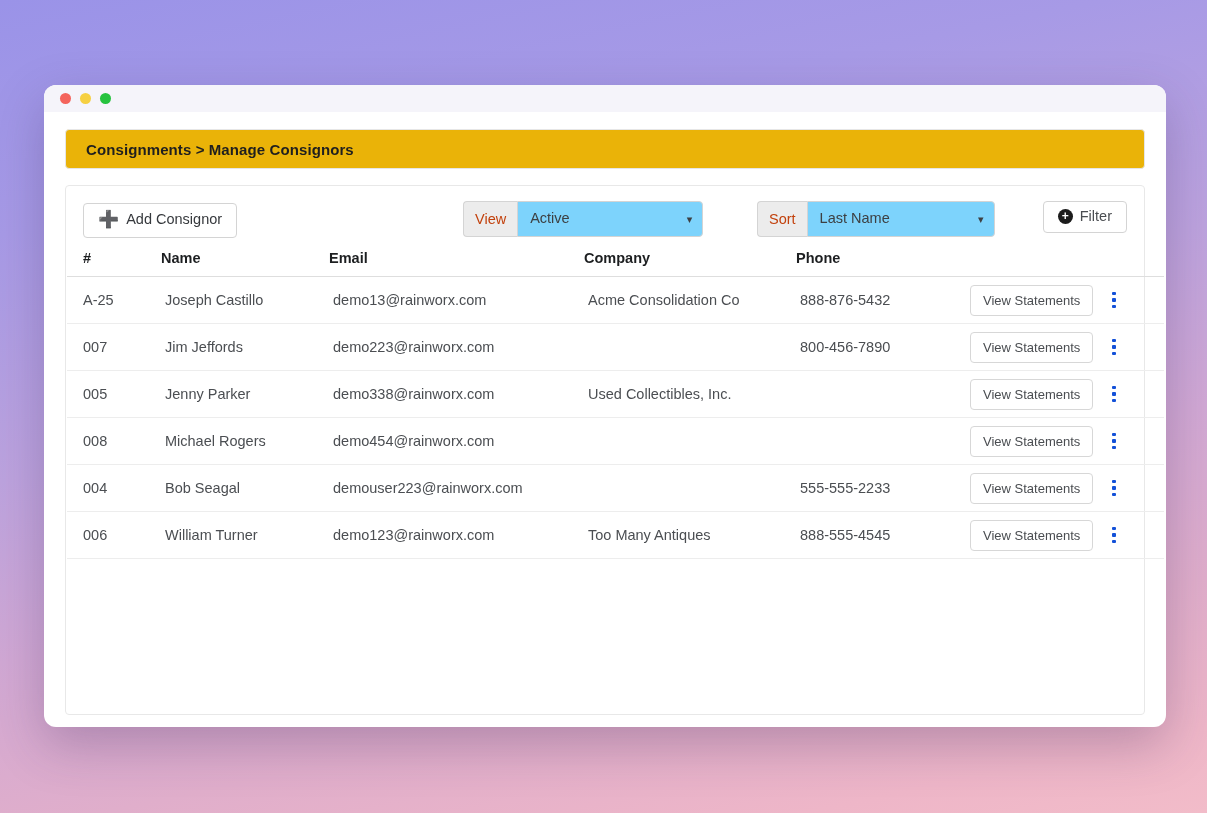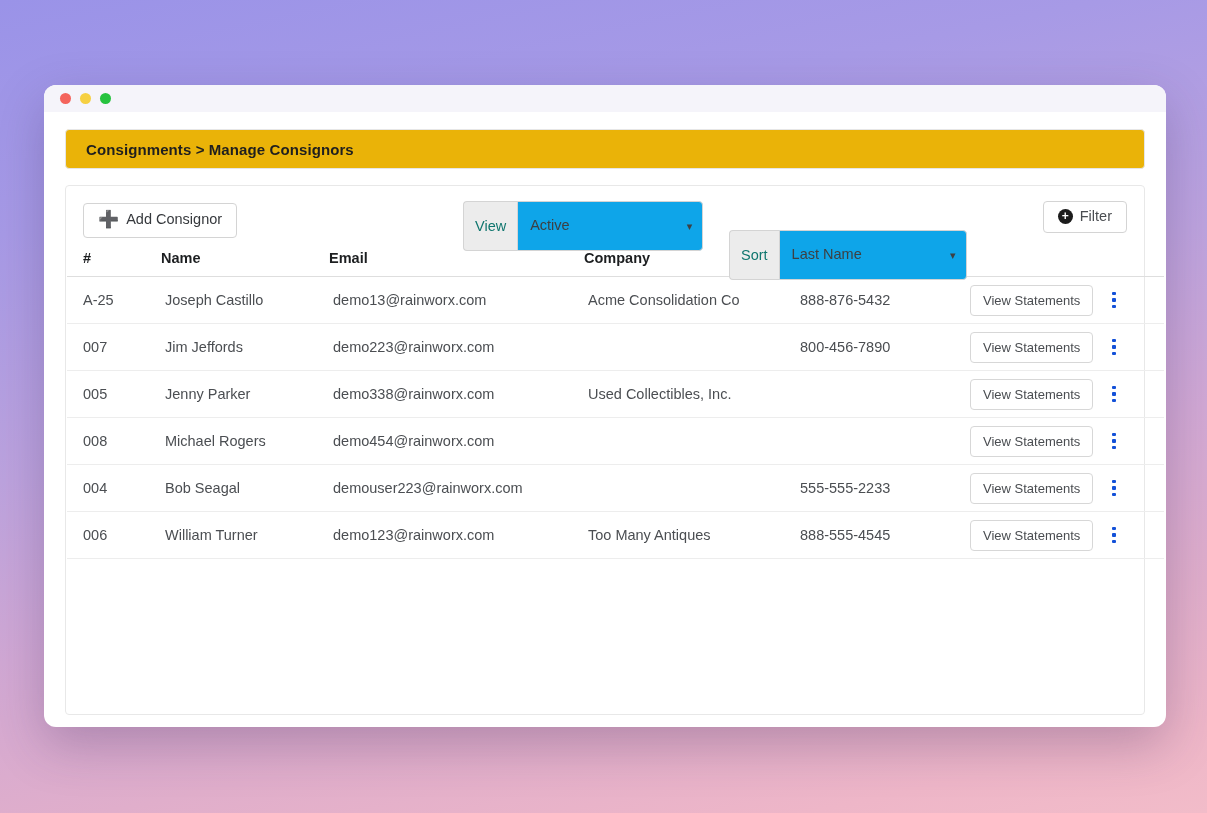--- a/index.html
+++ b/index.html
@@ -131,10 +131,10 @@
     border-right: none;
     border-radius: 4px 0 0 4px;
     font-size: 14.5px;
-    color: #0f766e;
-    display: flex;
-    align-items: center;
-    padding: 16px 11px;
+    color: #c2410c;
+    display: flex;
+    align-items: center;
+    padding: 9px 11px;
   }
 
   .select-wrap {

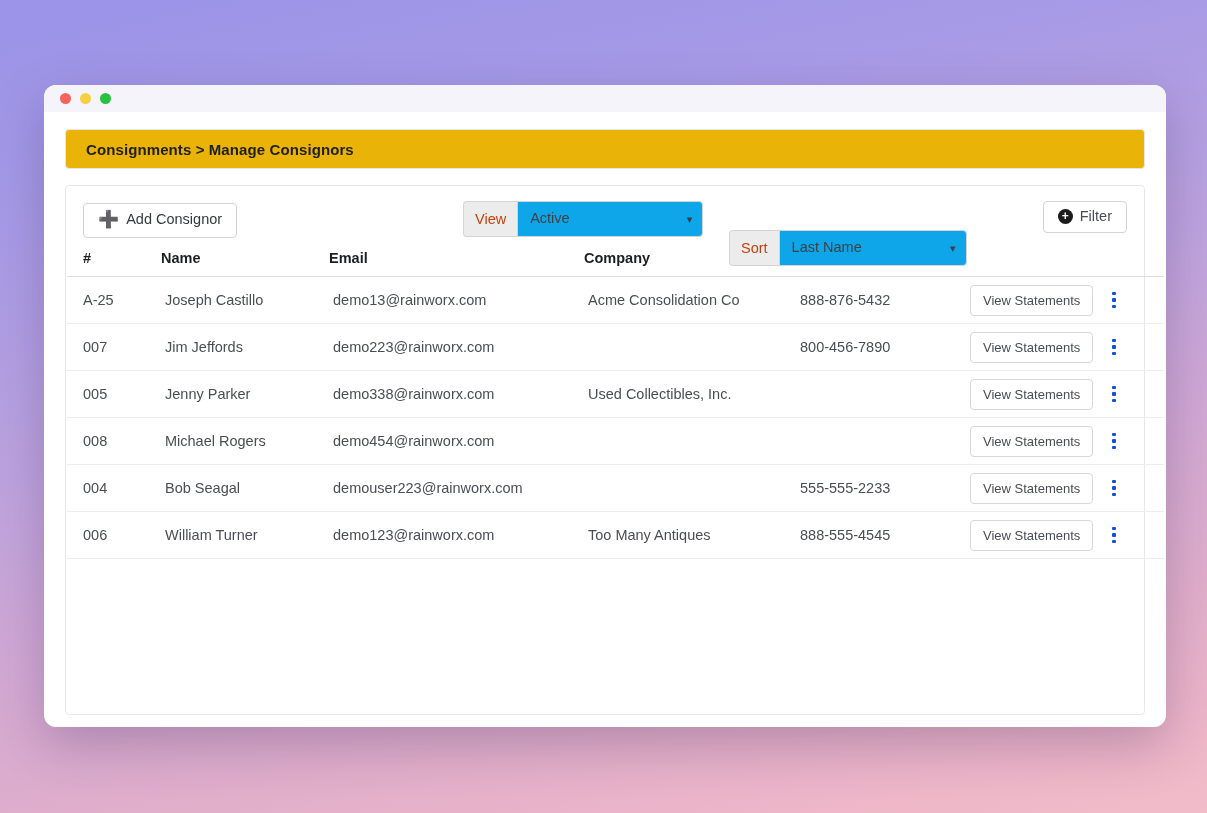--- a/index.html
+++ b/index.html
@@ -145,7 +145,7 @@
     font-family: "Liberation Sans", sans-serif;
     appearance: none;
     -webkit-appearance: none;
-    background: #0ea5e9;
+    background: #7dd3fc;
     border: 1px solid #d4d4d4;
     border-radius: 0 4px 4px 0;
     font-size: 14.5px;

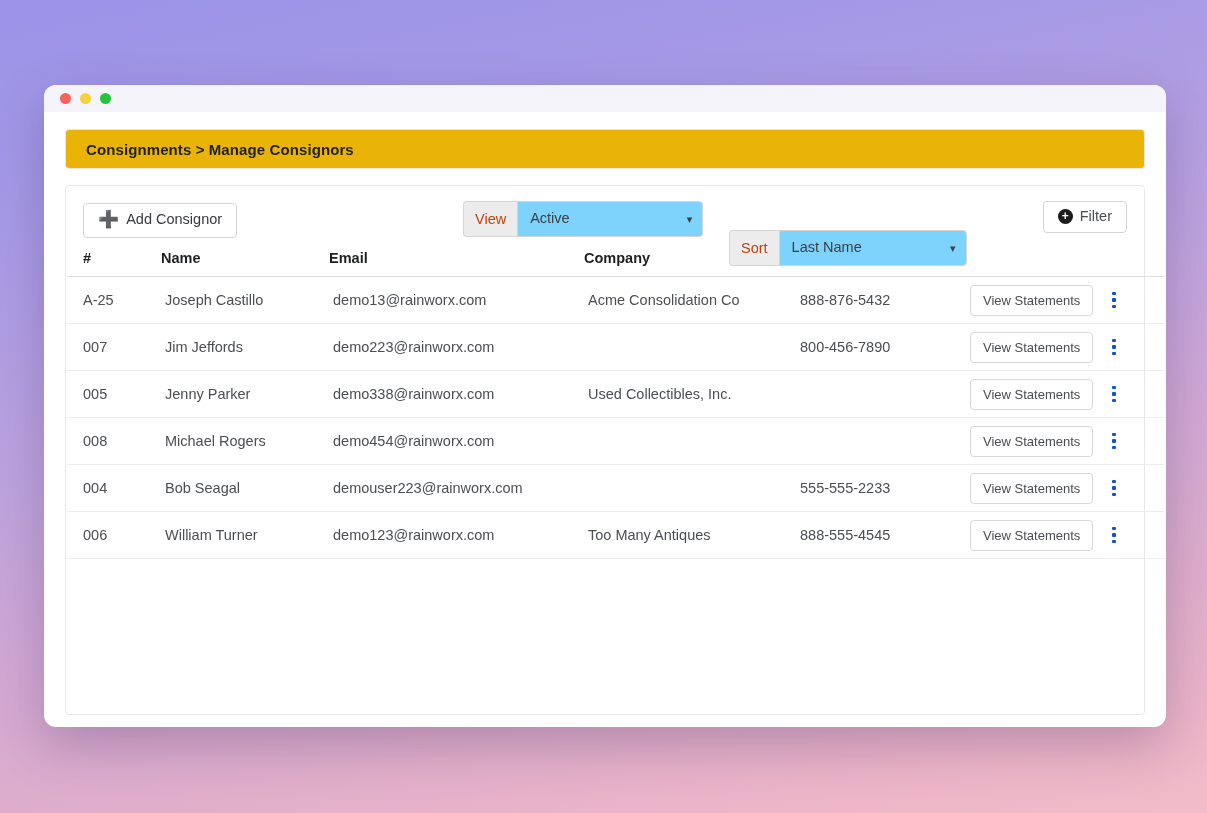--- a/index.html
+++ b/index.html
@@ -123,7 +123,7 @@
     position: absolute;
   }
   .group-view { left: 397px; top: 15px; }
-  .group-sort { left: 663px; top: 15px; margin-top: 29px; }
+  .group-sort { left: 691px; top: 15px; }
 
   .addon {
     background: #ececec;

